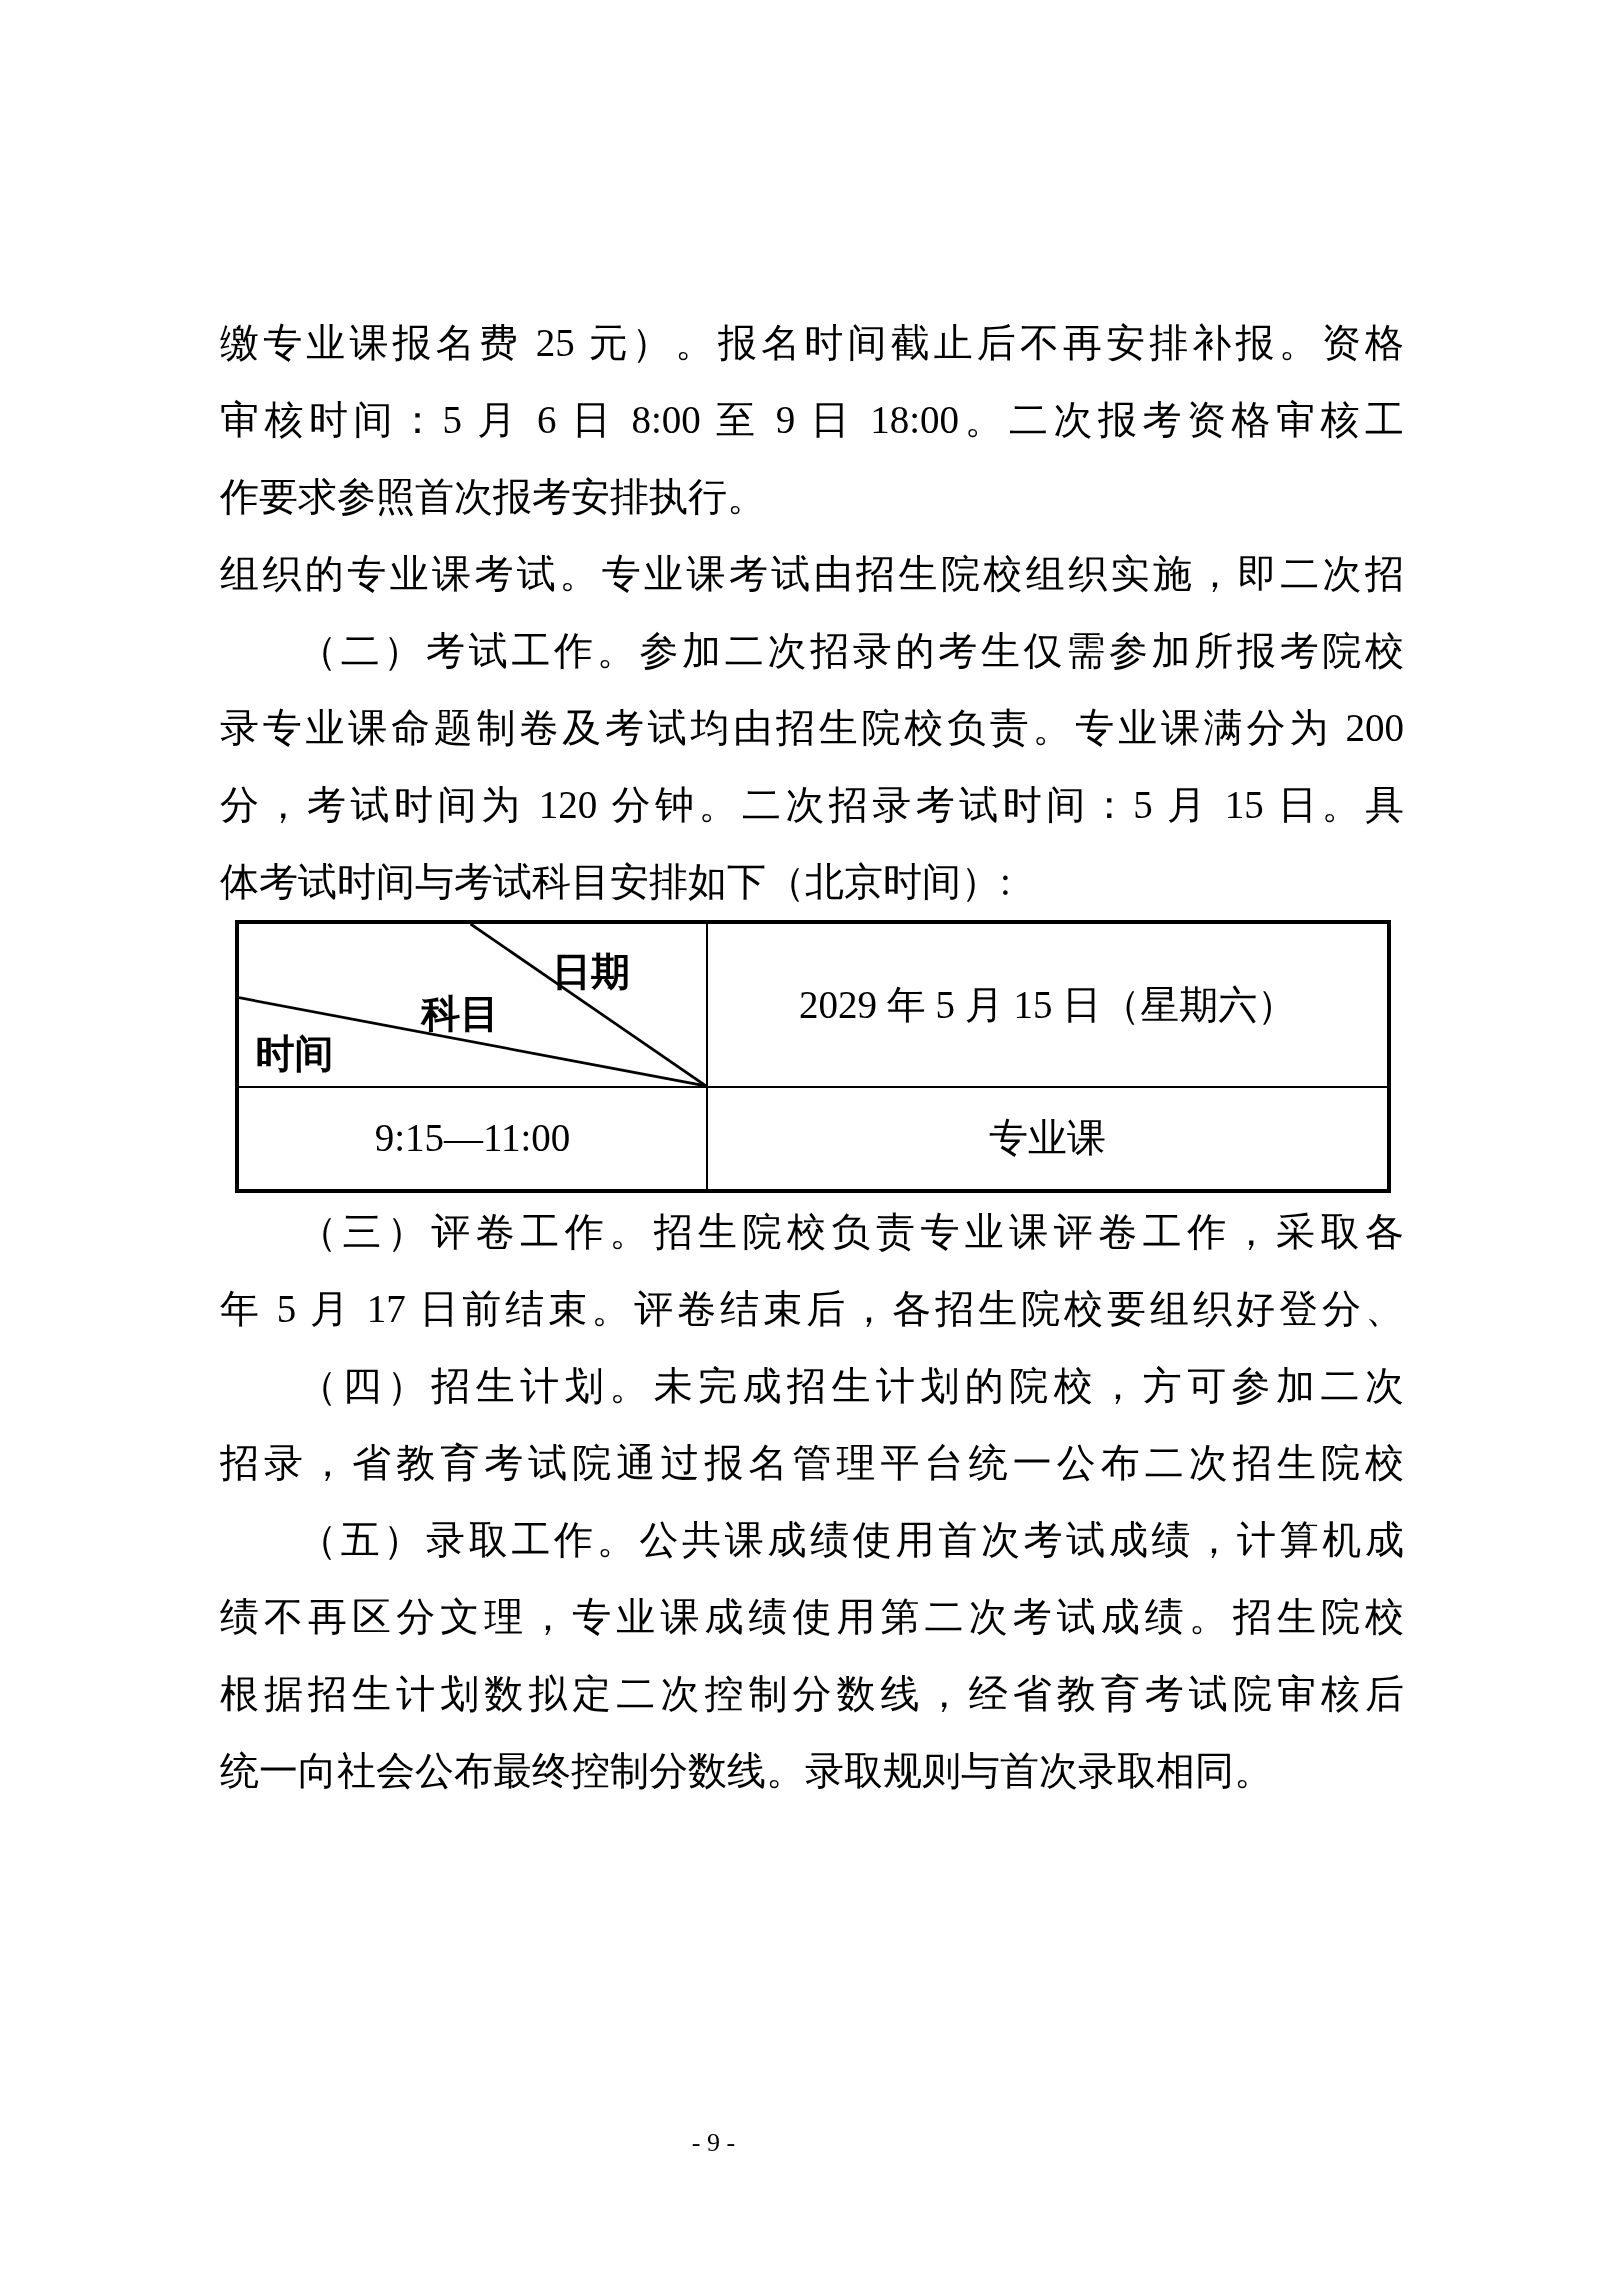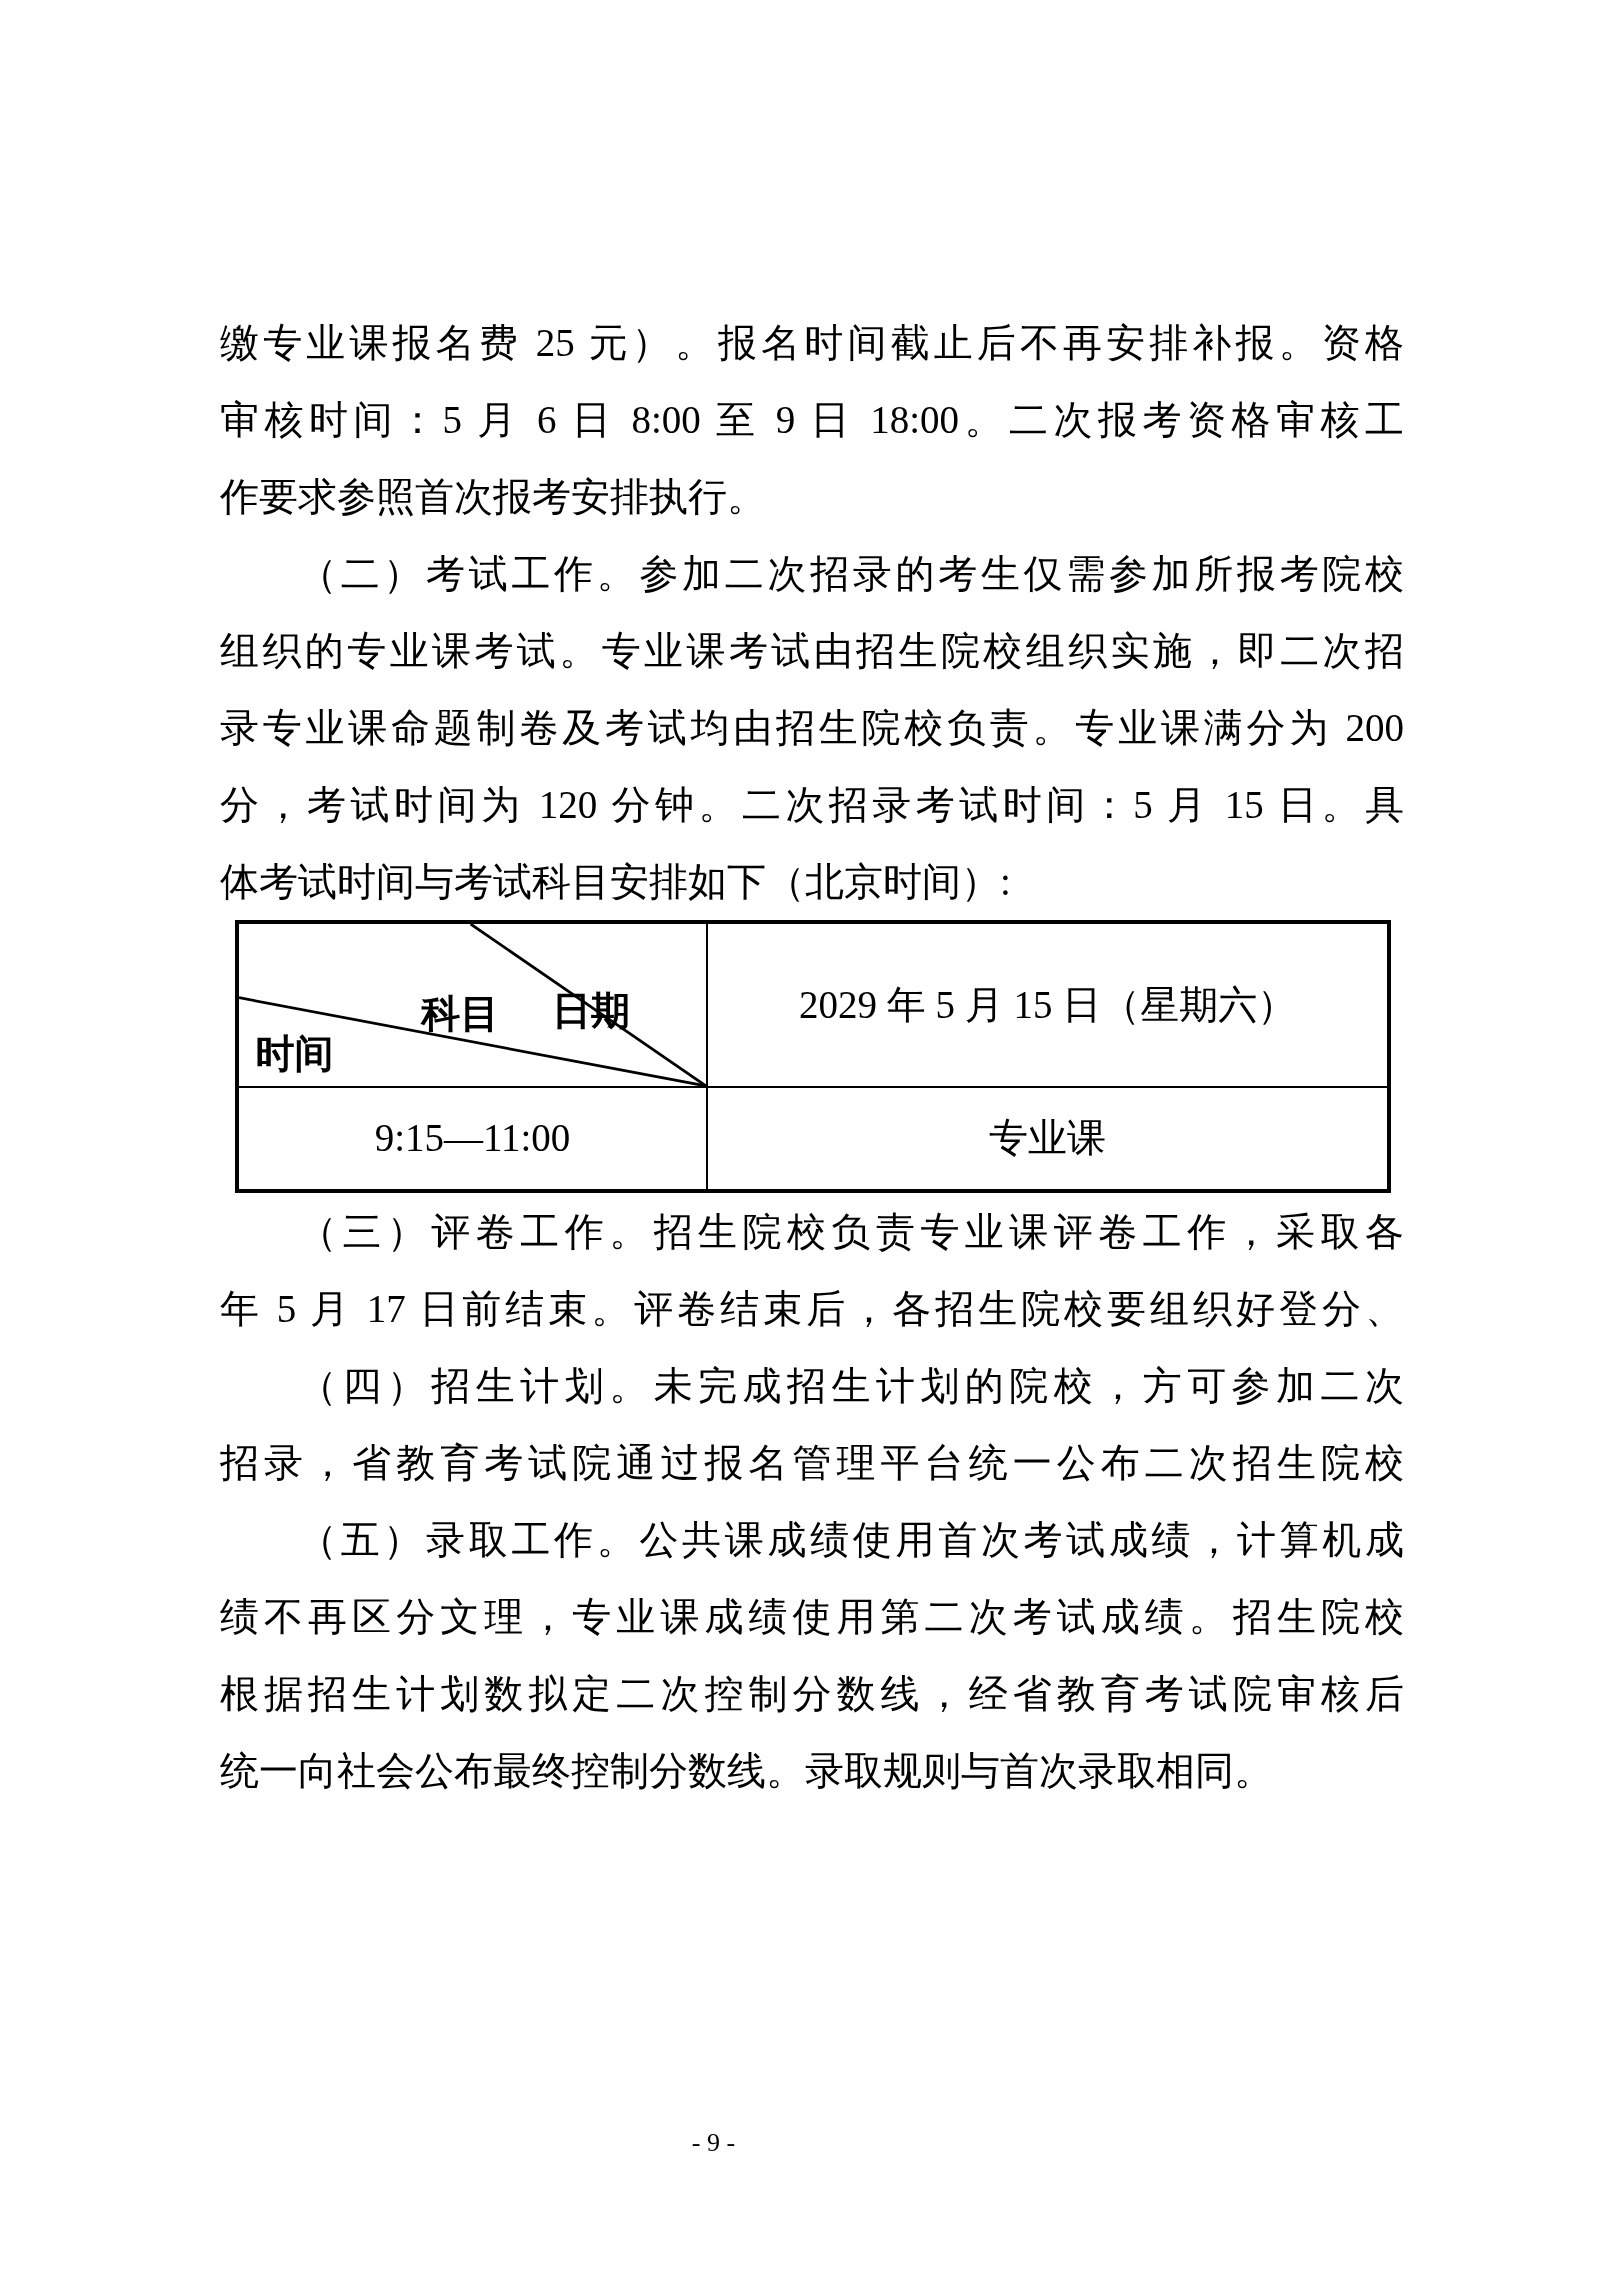--- a/index.html
+++ b/index.html
@@ -92,8 +92,8 @@
     </div>
 
     <div class="para">
+      <div class="tline">组织的专业课考试。专业课考试由招生院校组织实施，即二次招</div>
       <div class="tline ind">（二）考试工作。参加二次招录的考生仅需参加所报考院校</div>
-      <div class="tline">组织的专业课考试。专业课考试由招生院校组织实施，即二次招</div>
       <div class="tline">录专业课命题制卷及考试均由招生院校负责。专业课满分为 200</div>
       <div class="tline">分，考试时间为 120 分钟。二次招录考试时间：5 月 15 日。具</div>
       <div class="tline end">体考试时间与考试科目安排如下（北京时间）:</div>

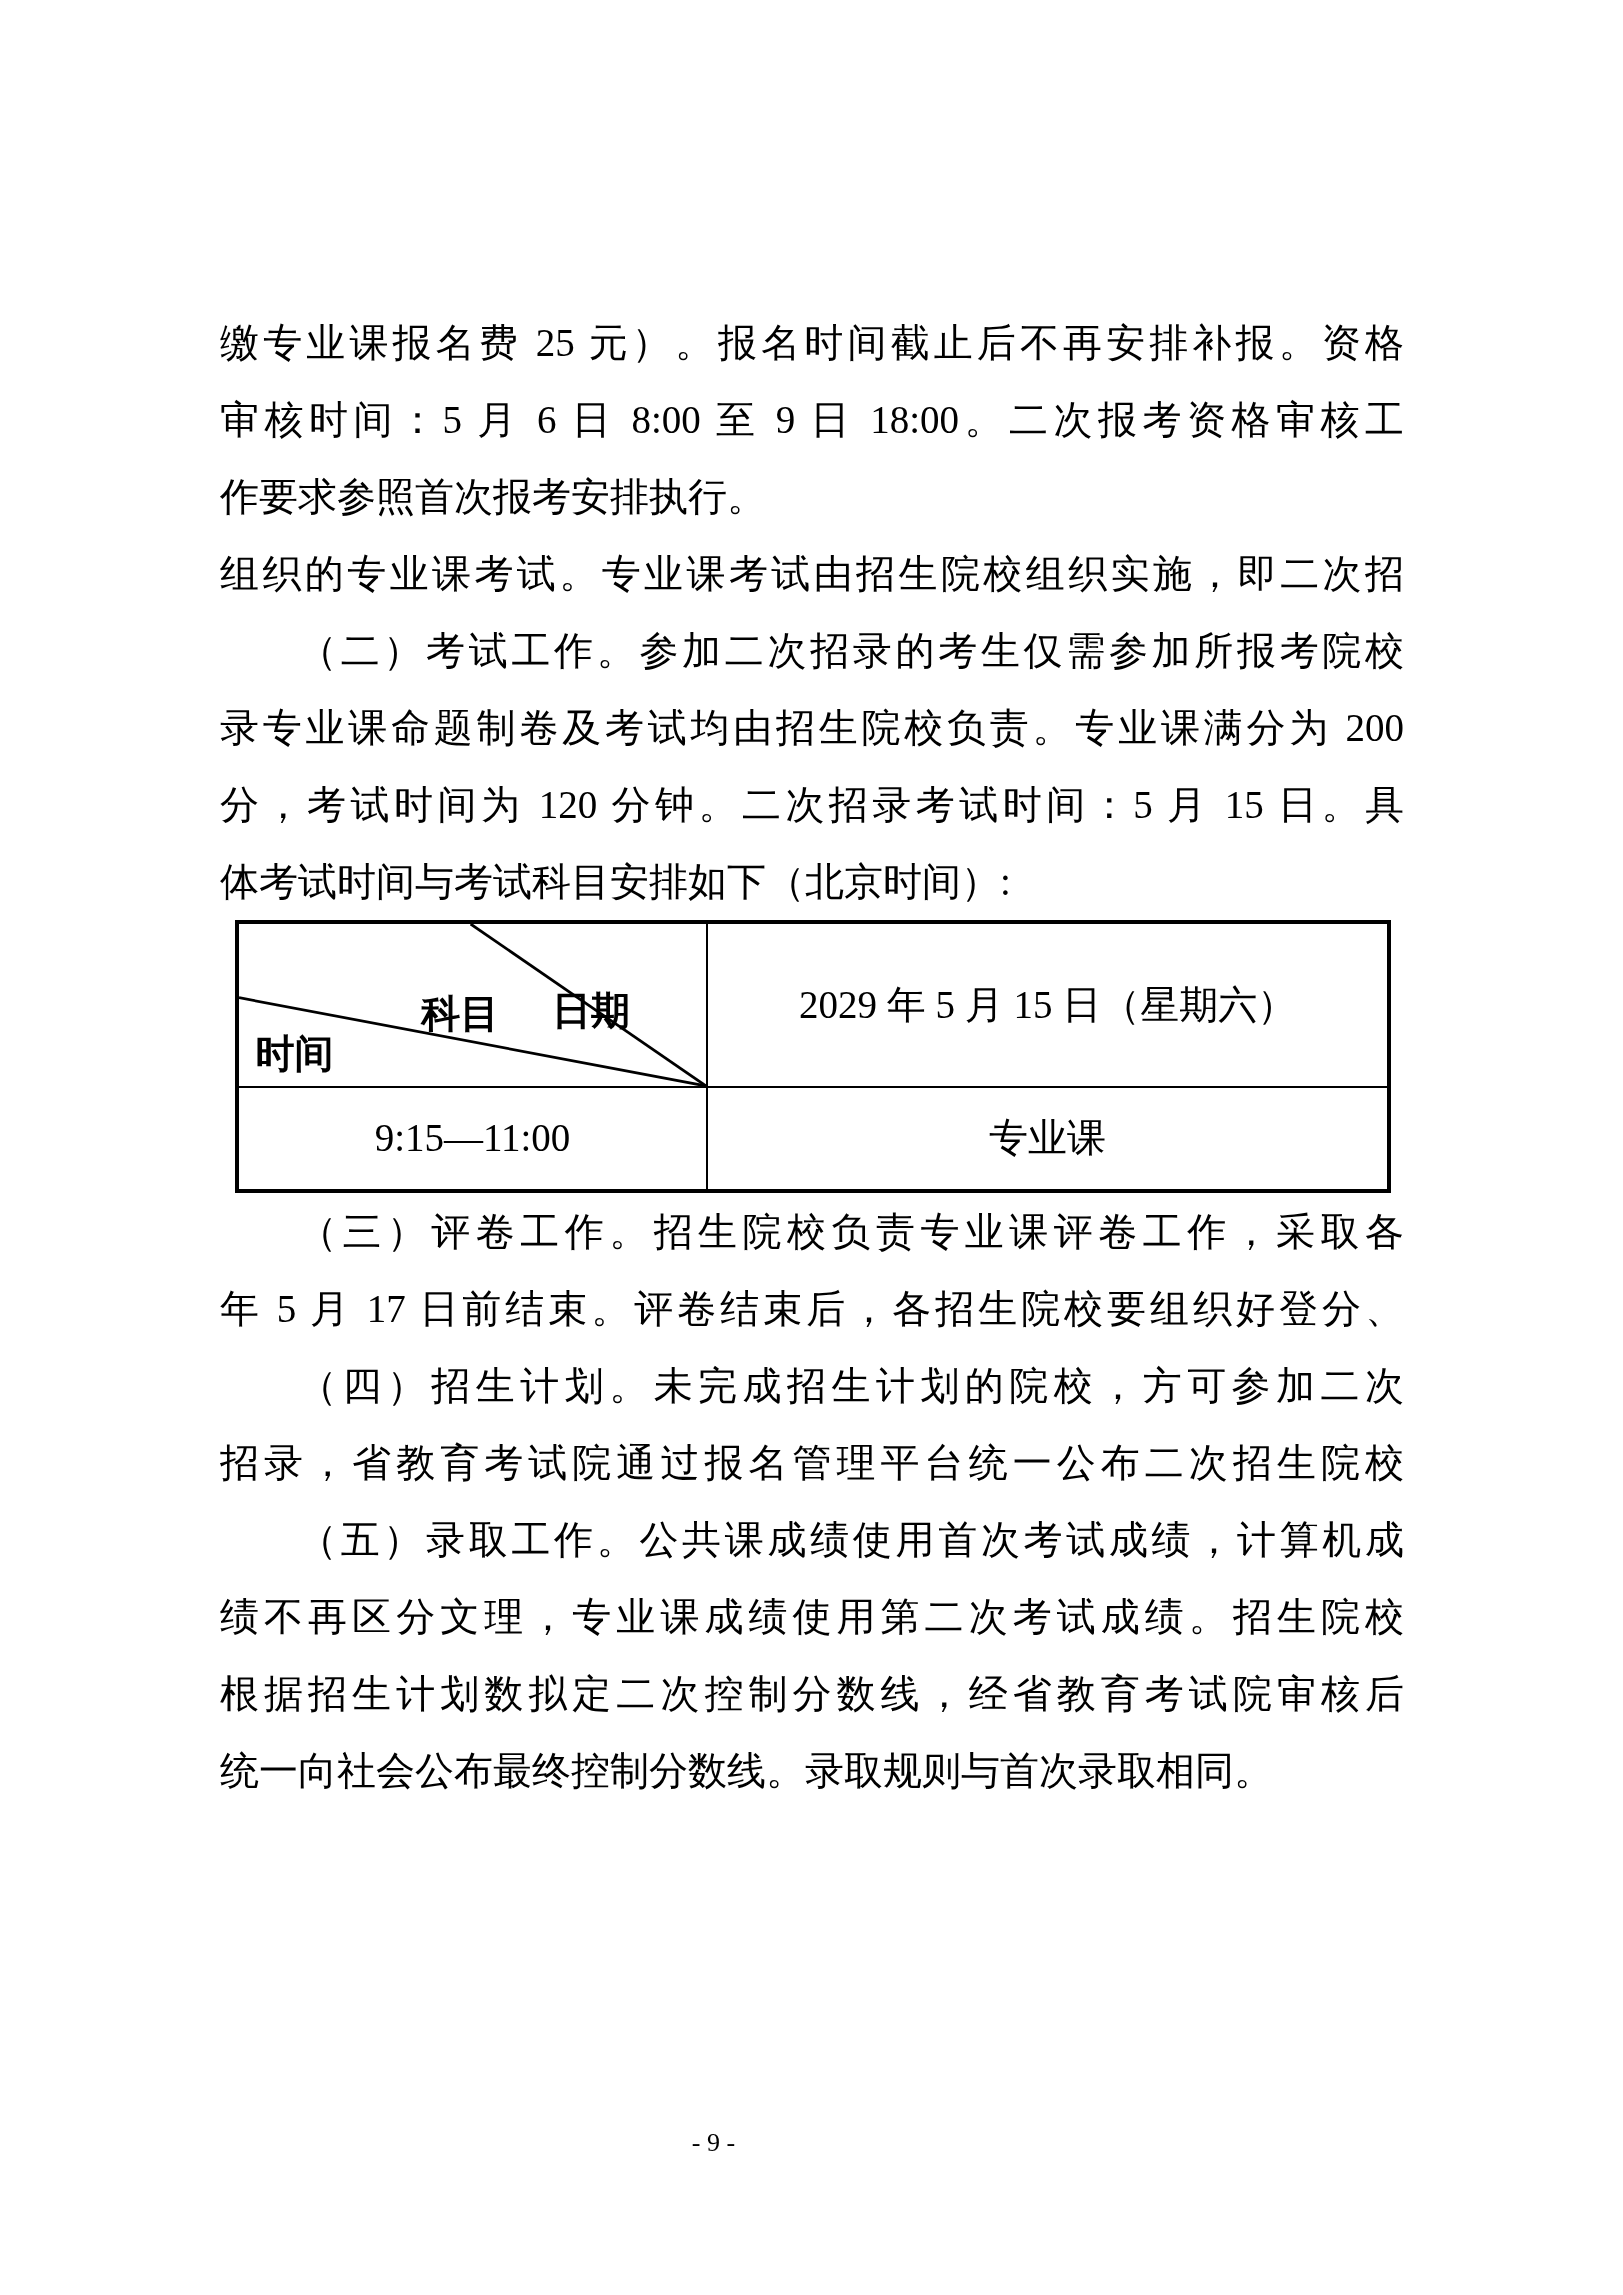--- a/index.html
+++ b/index.html
@@ -64,7 +64,7 @@
     font-weight: 700;
     white-space: nowrap;
   }
-  .corner-label.lbl-date { left: 67%; top: 15%; margin-top: 39px; }
+  .corner-label.lbl-date { left: 67%; top: 15%; }
   .corner-label.lbl-subject { left: 39%; top: 41%; }
   .corner-label.lbl-time { left: 16.4px; bottom: 6.8px; font-weight: 700; }
 

